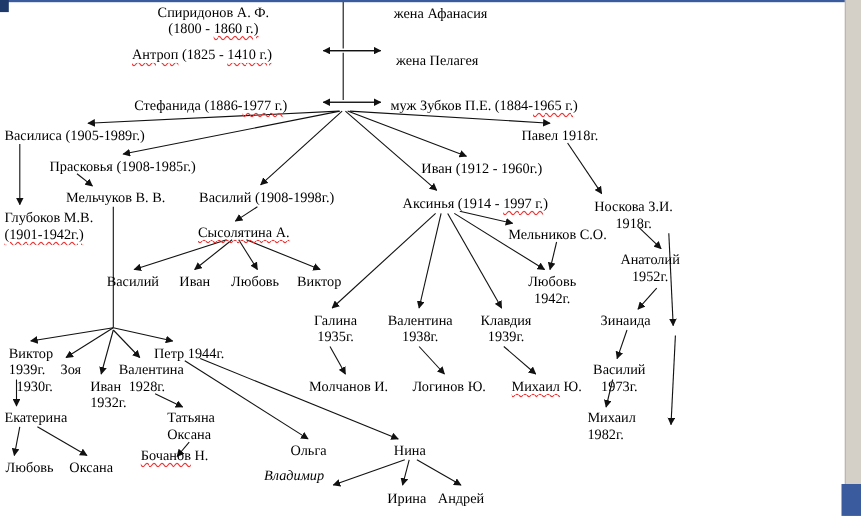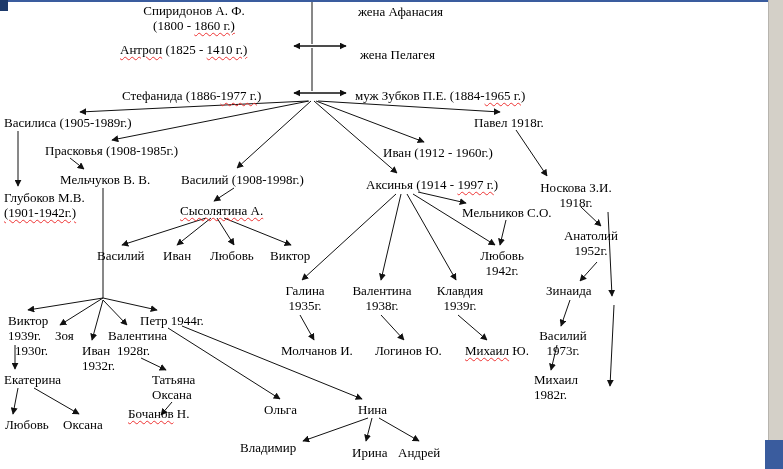--- a/index.html
+++ b/index.html
@@ -142,7 +142,7 @@
         <div class="node" style="left: 5px; top: 417px;"><span>Любовь</span></div>
         <div class="node" style="left: 63px; top: 417px;"><span>Оксана</span></div>
         <div class="node" style="left: 128px; top: 406px;"><span class="miss">Бочанов</span><span> Н.</span></div>
-        <div class="node" style="left: 240px; top: 440px;"><span>Владимир</span></div>
+        <div class="node" style="left: 240px; top: 424px; font-style: italic;"><span>Владимир</span></div>
         <div class="node" style="left: 352px; top: 445px;"><span>Ирина</span></div>
         <div class="node" style="left: 398px; top: 445px;"><span>Андрей</span></div>
       </div>

